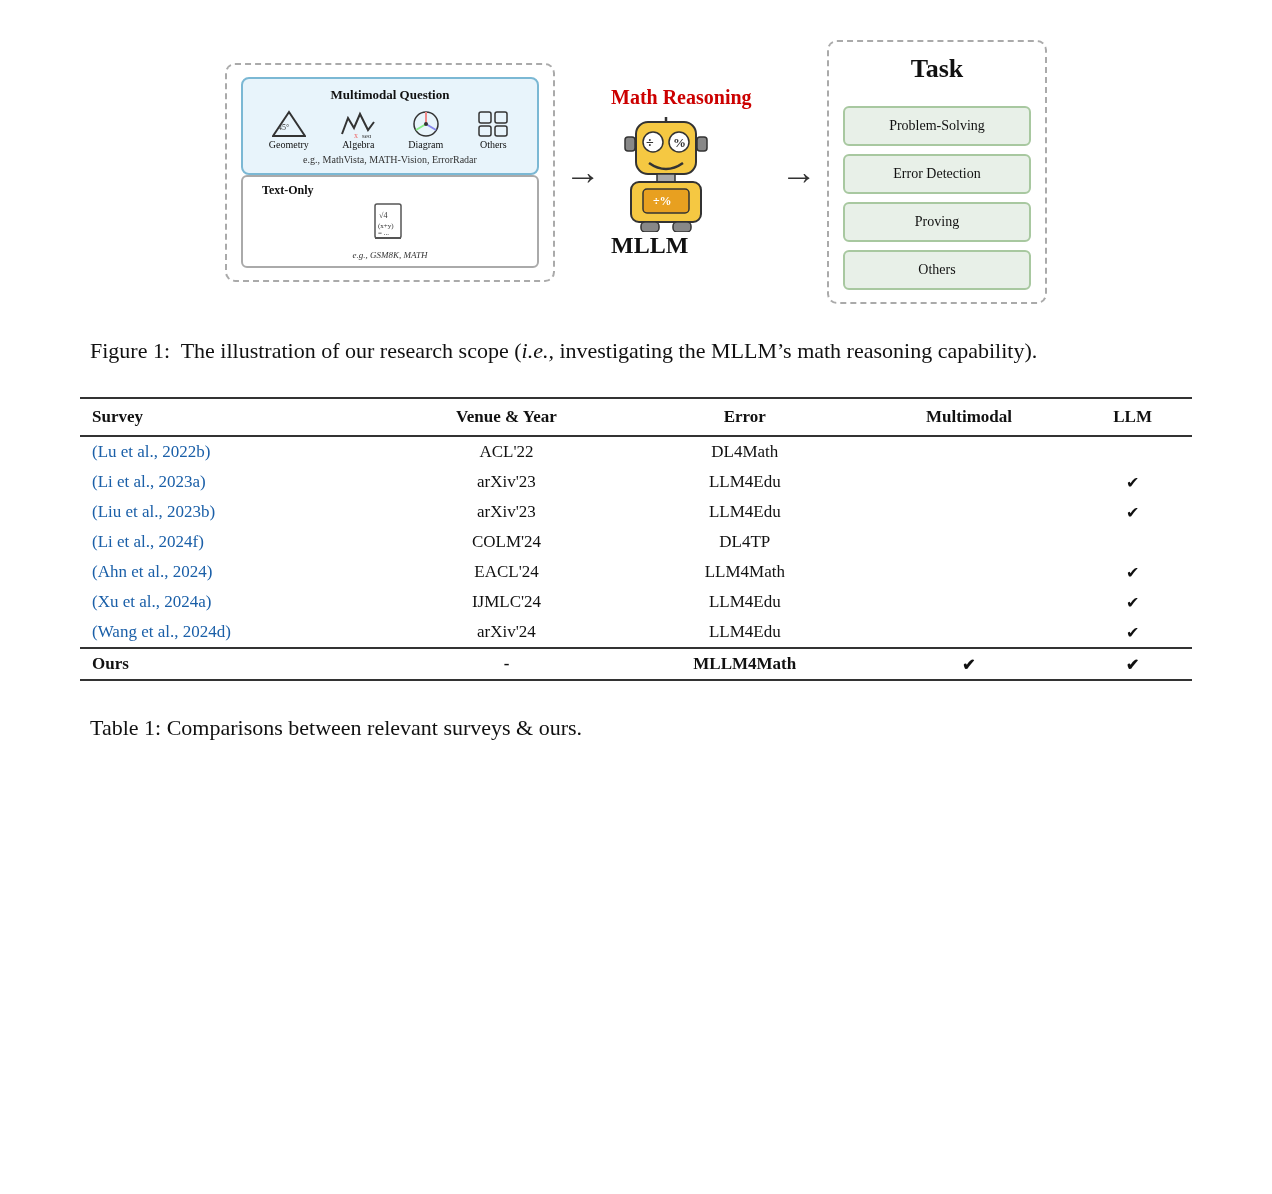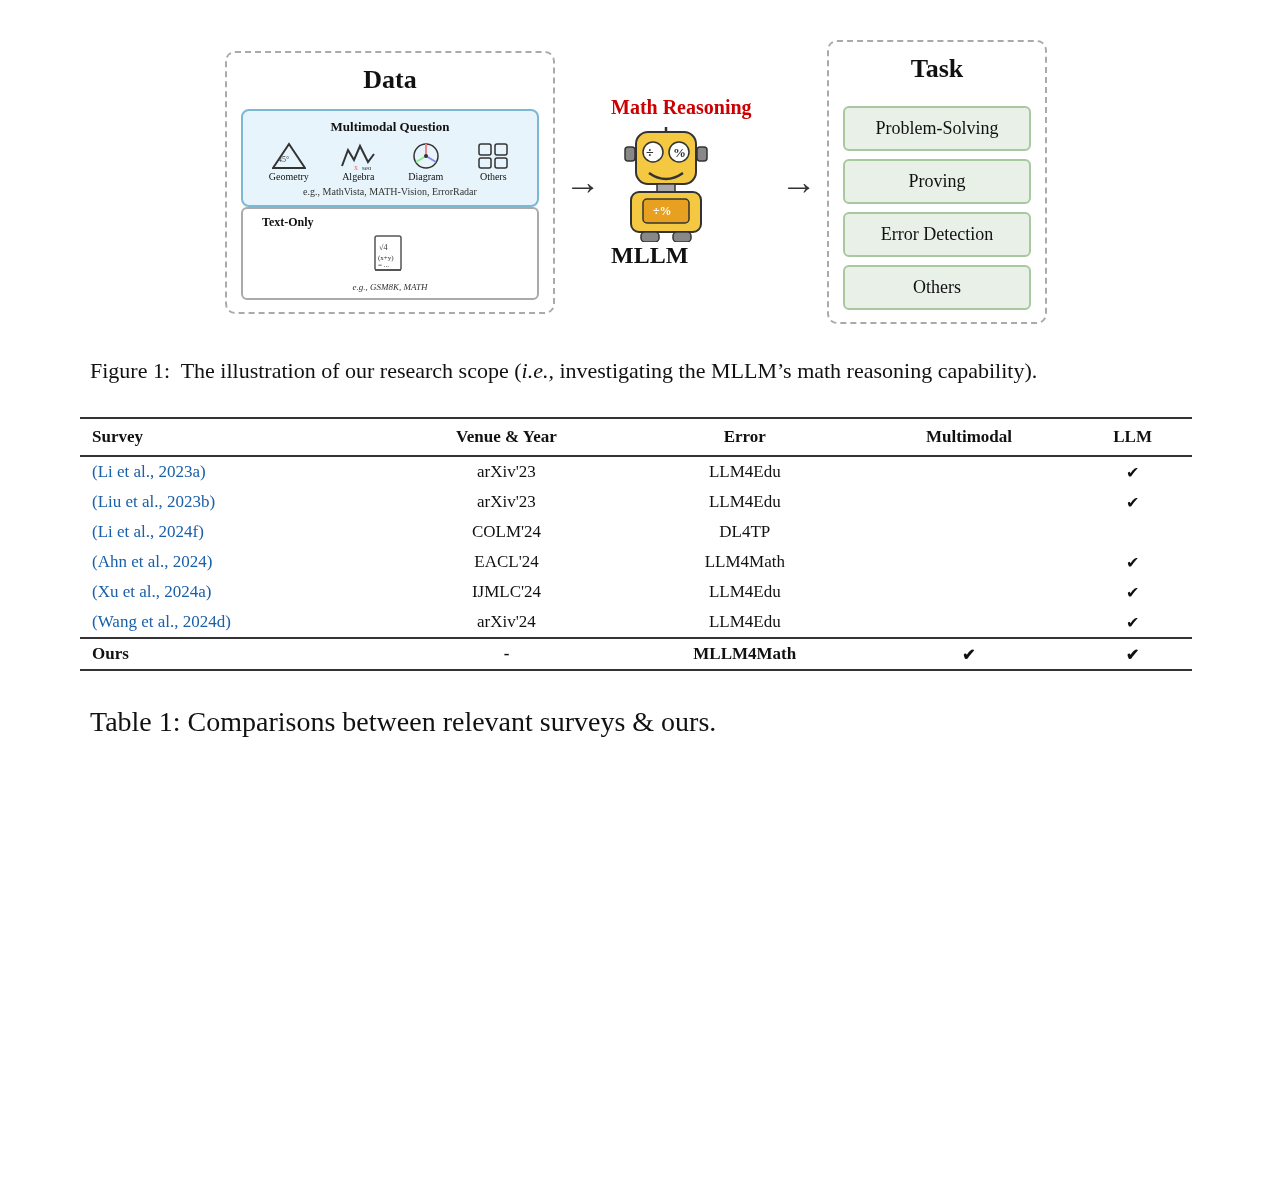--- a/index.html
+++ b/index.html
@@ -237,7 +237,6 @@
 <div class="figure-container">
 
   <div class="data-box">
-    <div class="data-title">Data</div>
 
     <div class="multimodal-box">
       <div class="multimodal-title">Multimodal Question</div>

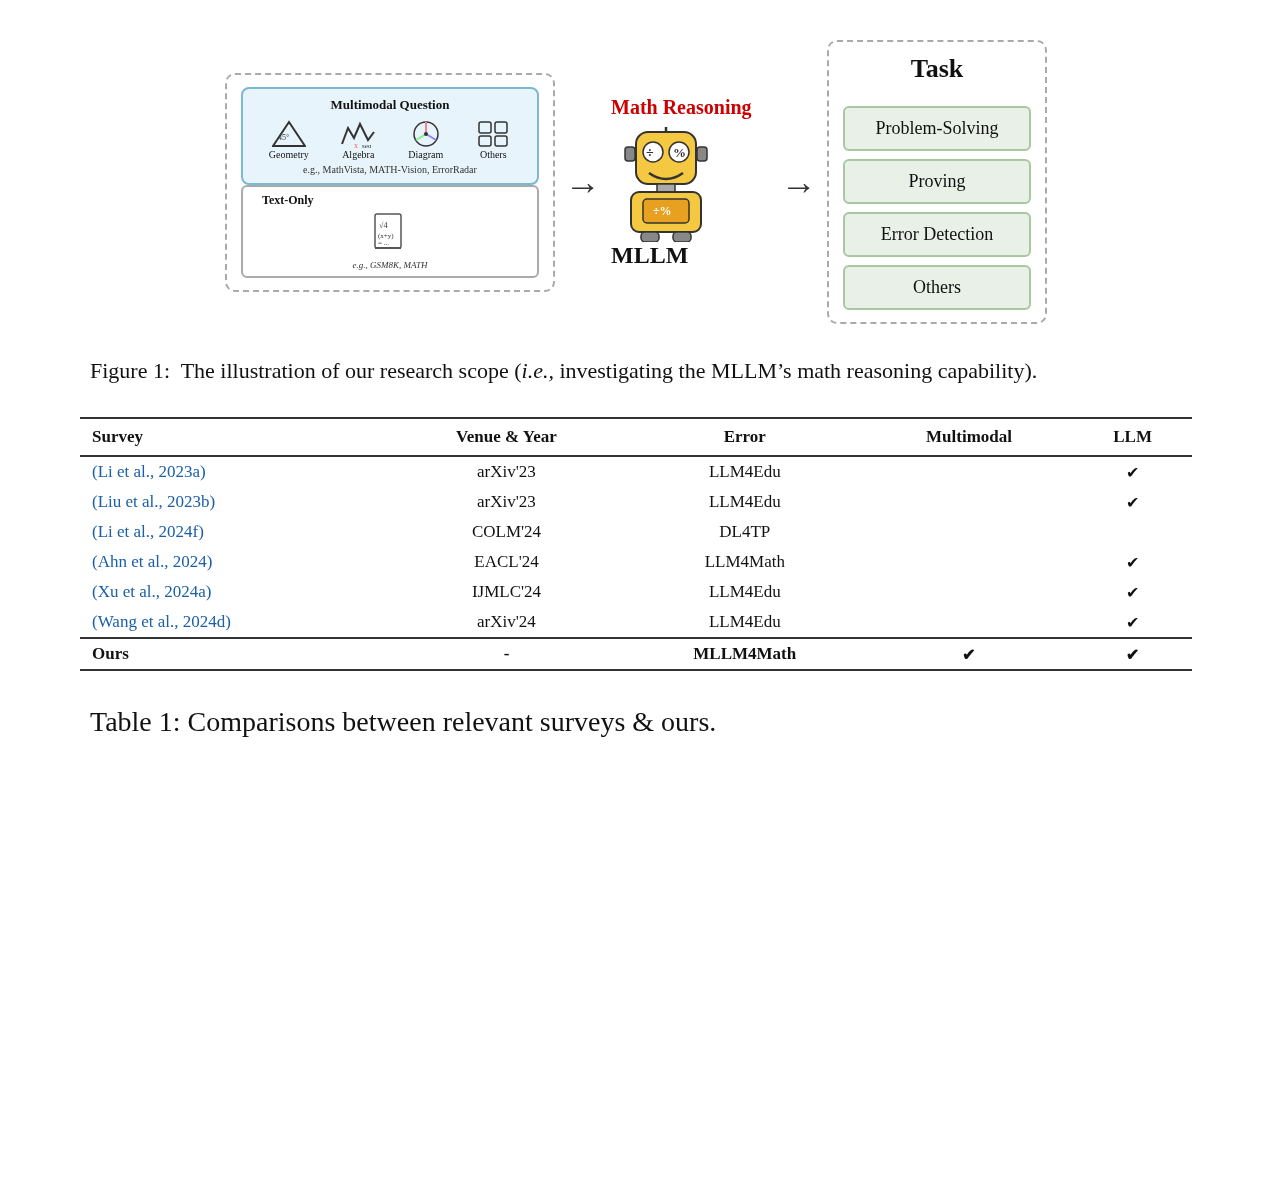--- a/index.html
+++ b/index.html
@@ -160,7 +160,7 @@
       text-align: center;
       padding: 10px 8px;
       margin-bottom: 8px;
-      font-size: 18px;
+      font-size: 14px;
     }
     .task-item:last-child { margin-bottom: 0; }
 

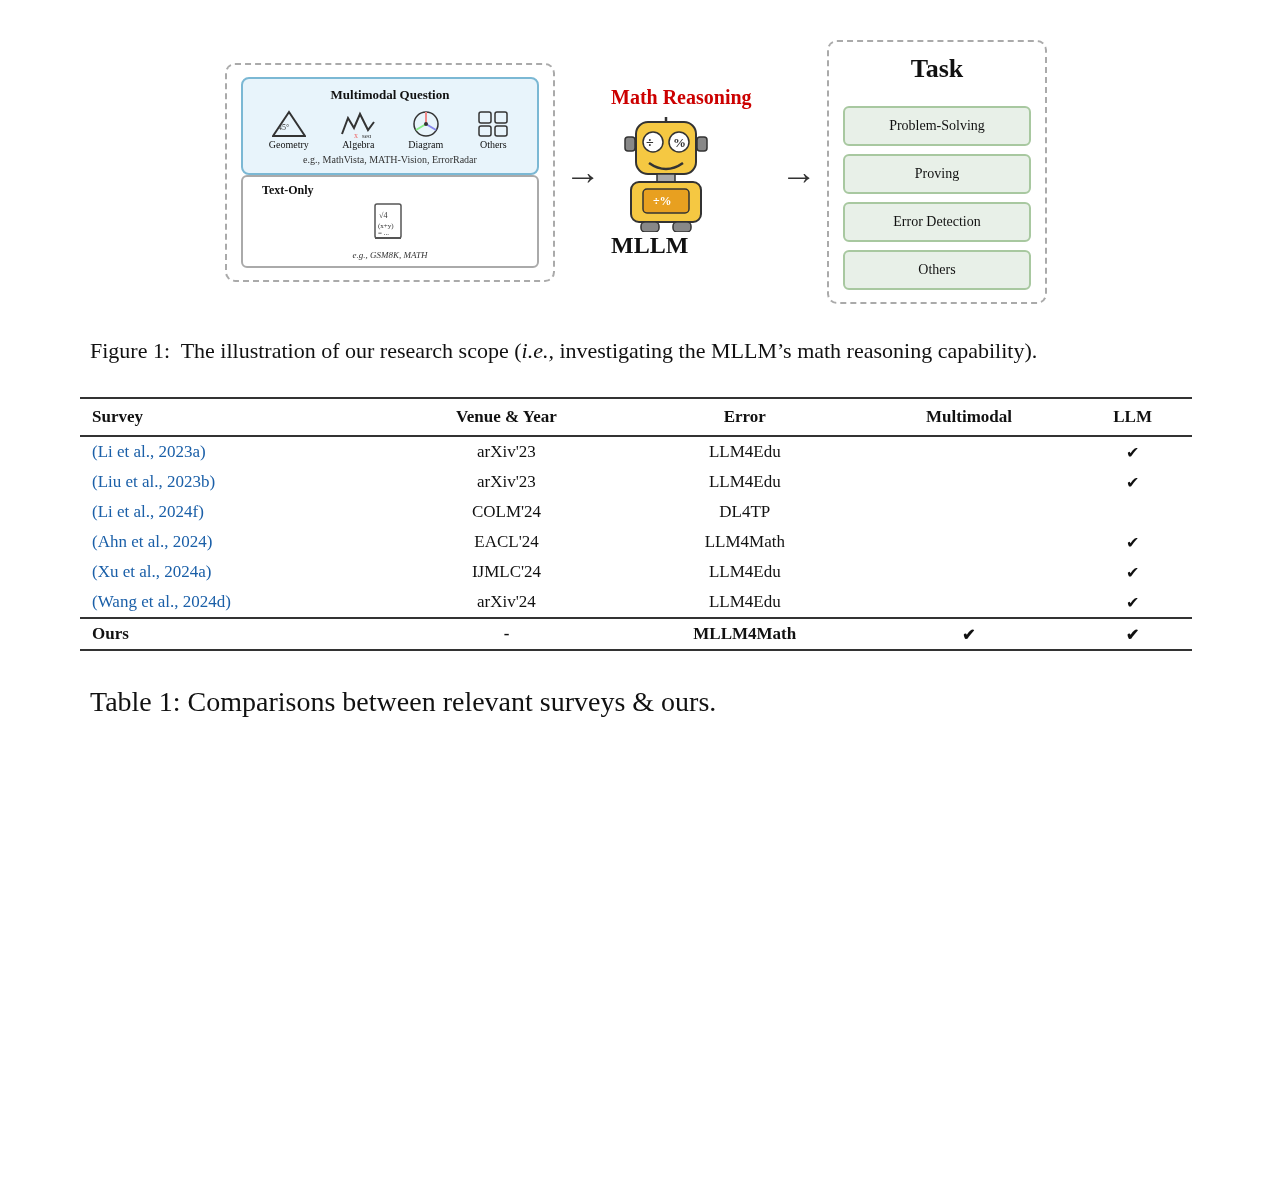--- a/index.html
+++ b/index.html
@@ -352,8 +352,8 @@
   <div class="task-box">
     <div class="task-title">Task</div>
     <div class="task-item">Problem-Solving</div>
+    <div class="task-item">Error Detection</div>
     <div class="task-item">Proving</div>
-    <div class="task-item">Error Detection</div>
     <div class="task-item">Others</div>
   </div>
 

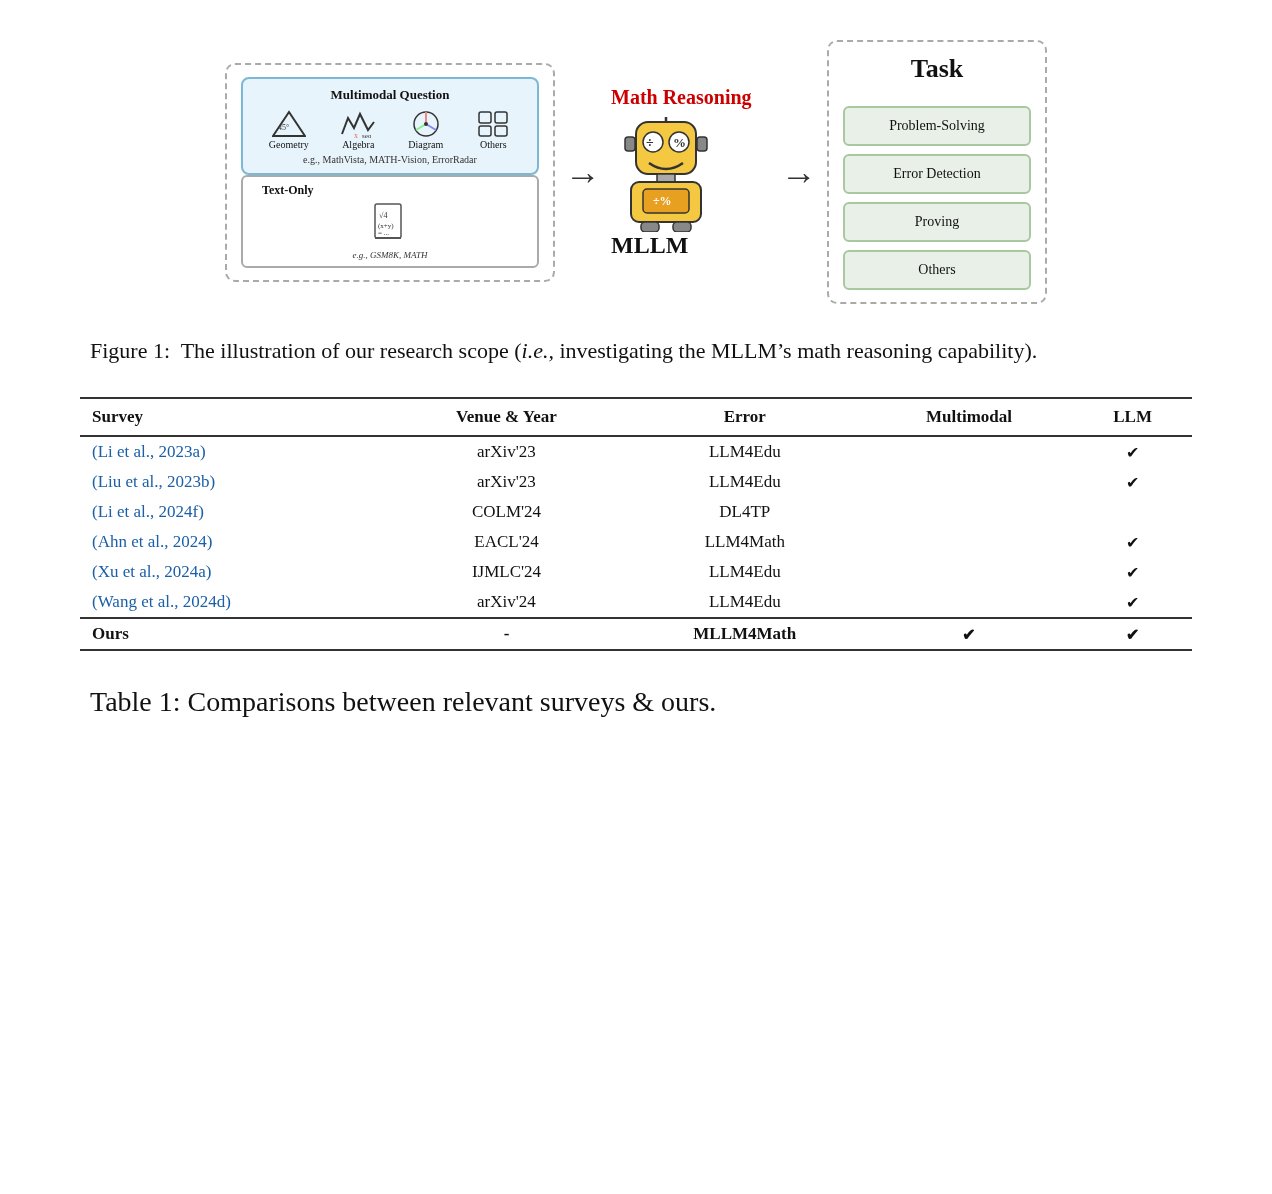--- a/index.html
+++ b/index.html
@@ -378,6 +378,13 @@
     </thead>
     <tbody id="table-body">
 
+    <tr>
+      <td class="link-color">(Lu et al., 2022b)</td>
+      <td class="center-col">ACL'22</td>
+      <td class="center-col">DL4Math</td>
+      <td class="center-col check-mark"></td>
+      <td class="center-col check-mark"></td>
+    </tr>
         <tr>
       <td class="link-color">(Li et al., 2023a)</td>
       <td class="center-col">arXiv'23</td>

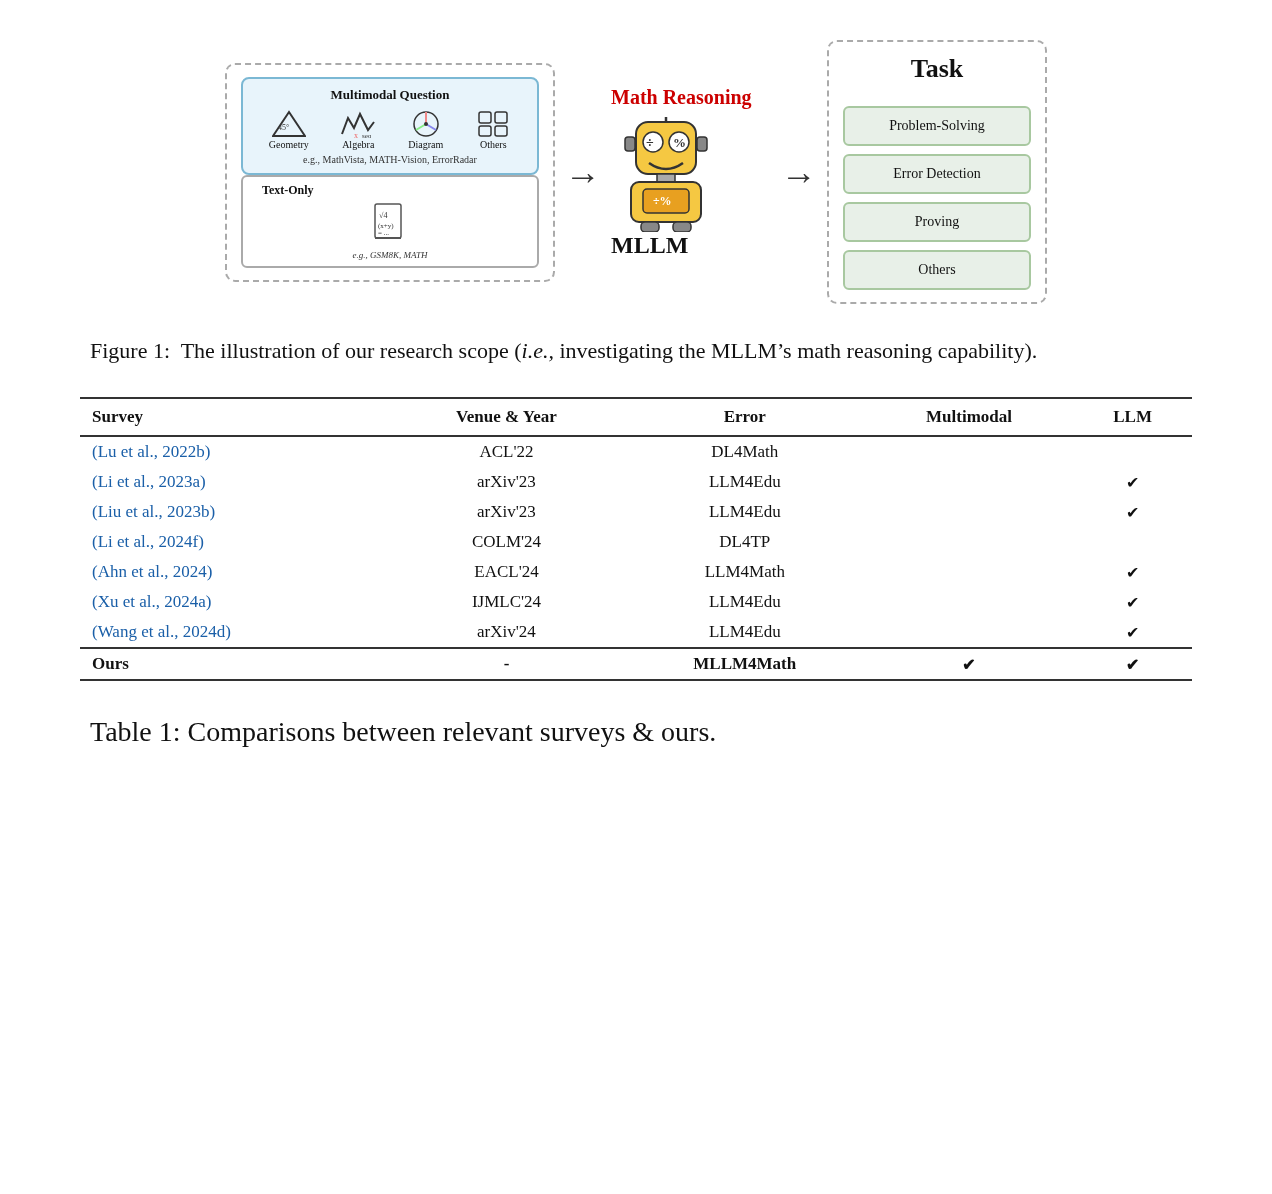--- a/index.html
+++ b/index.html
@@ -219,7 +219,7 @@
 
     
     .table-caption {
-      font-size: 28px;
+      font-size: 22px;
       text-align: left;
       padding: 10px 10px 0 10px;
       line-height: 1.5;

